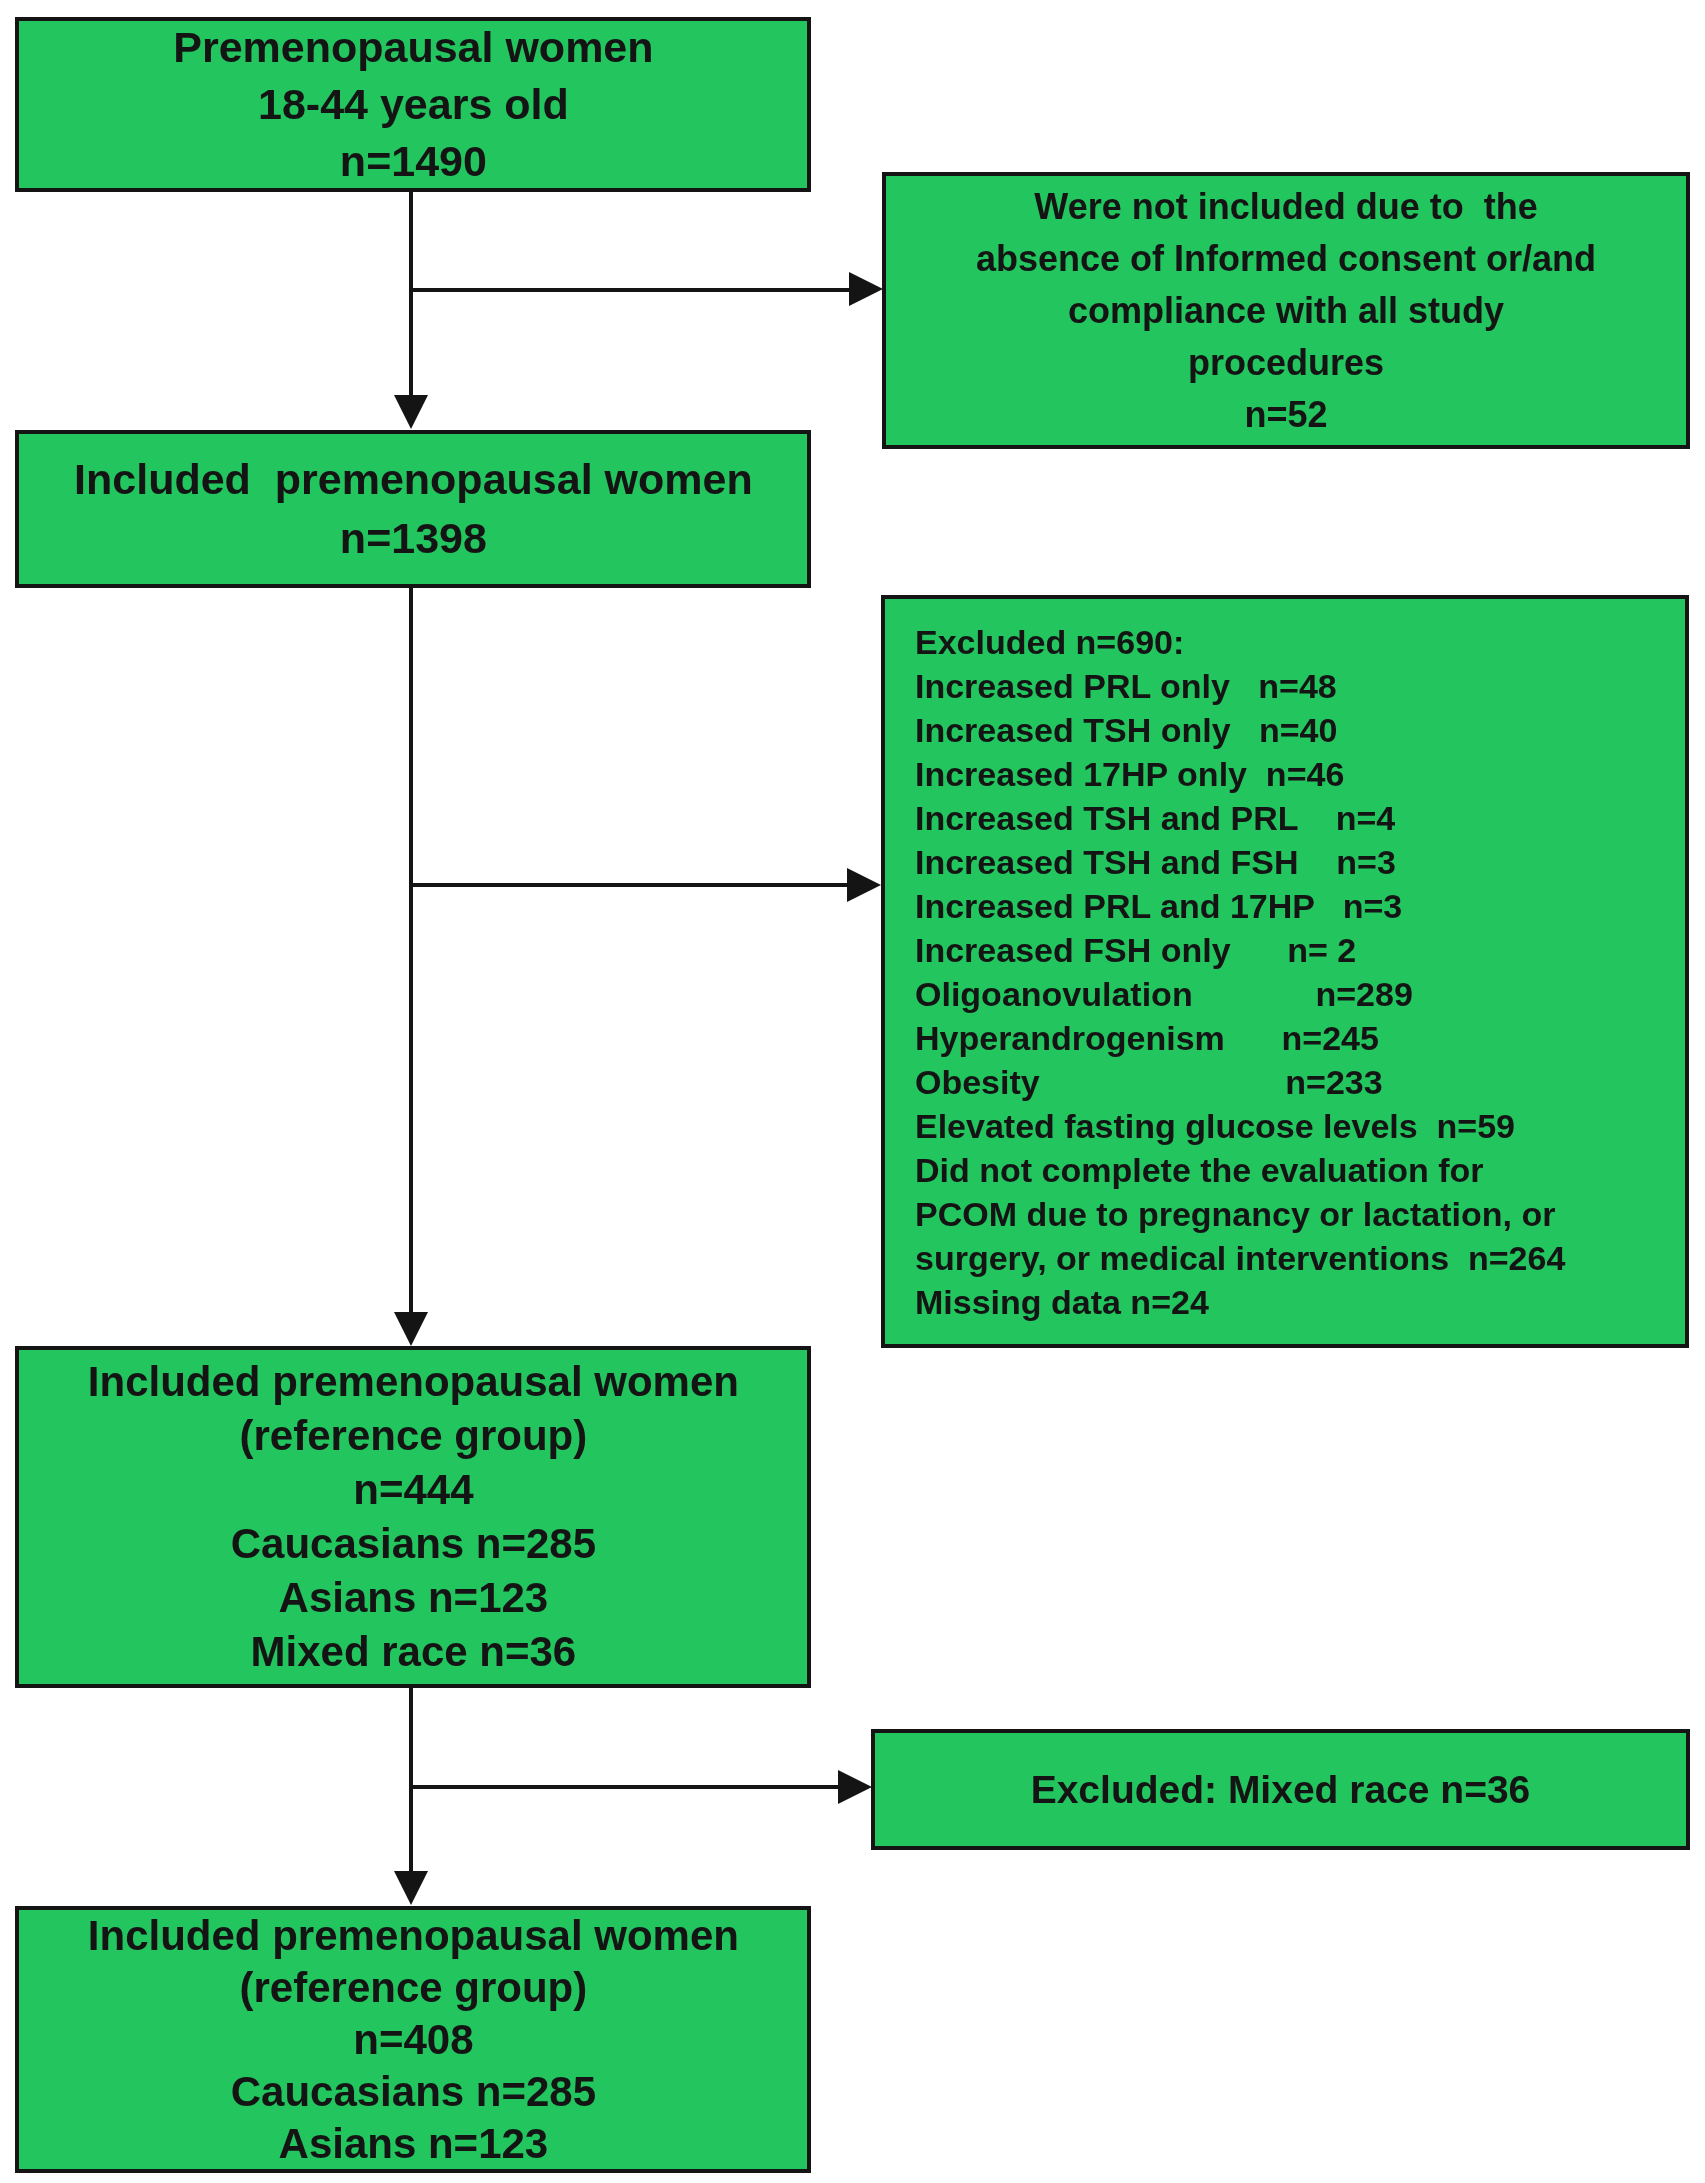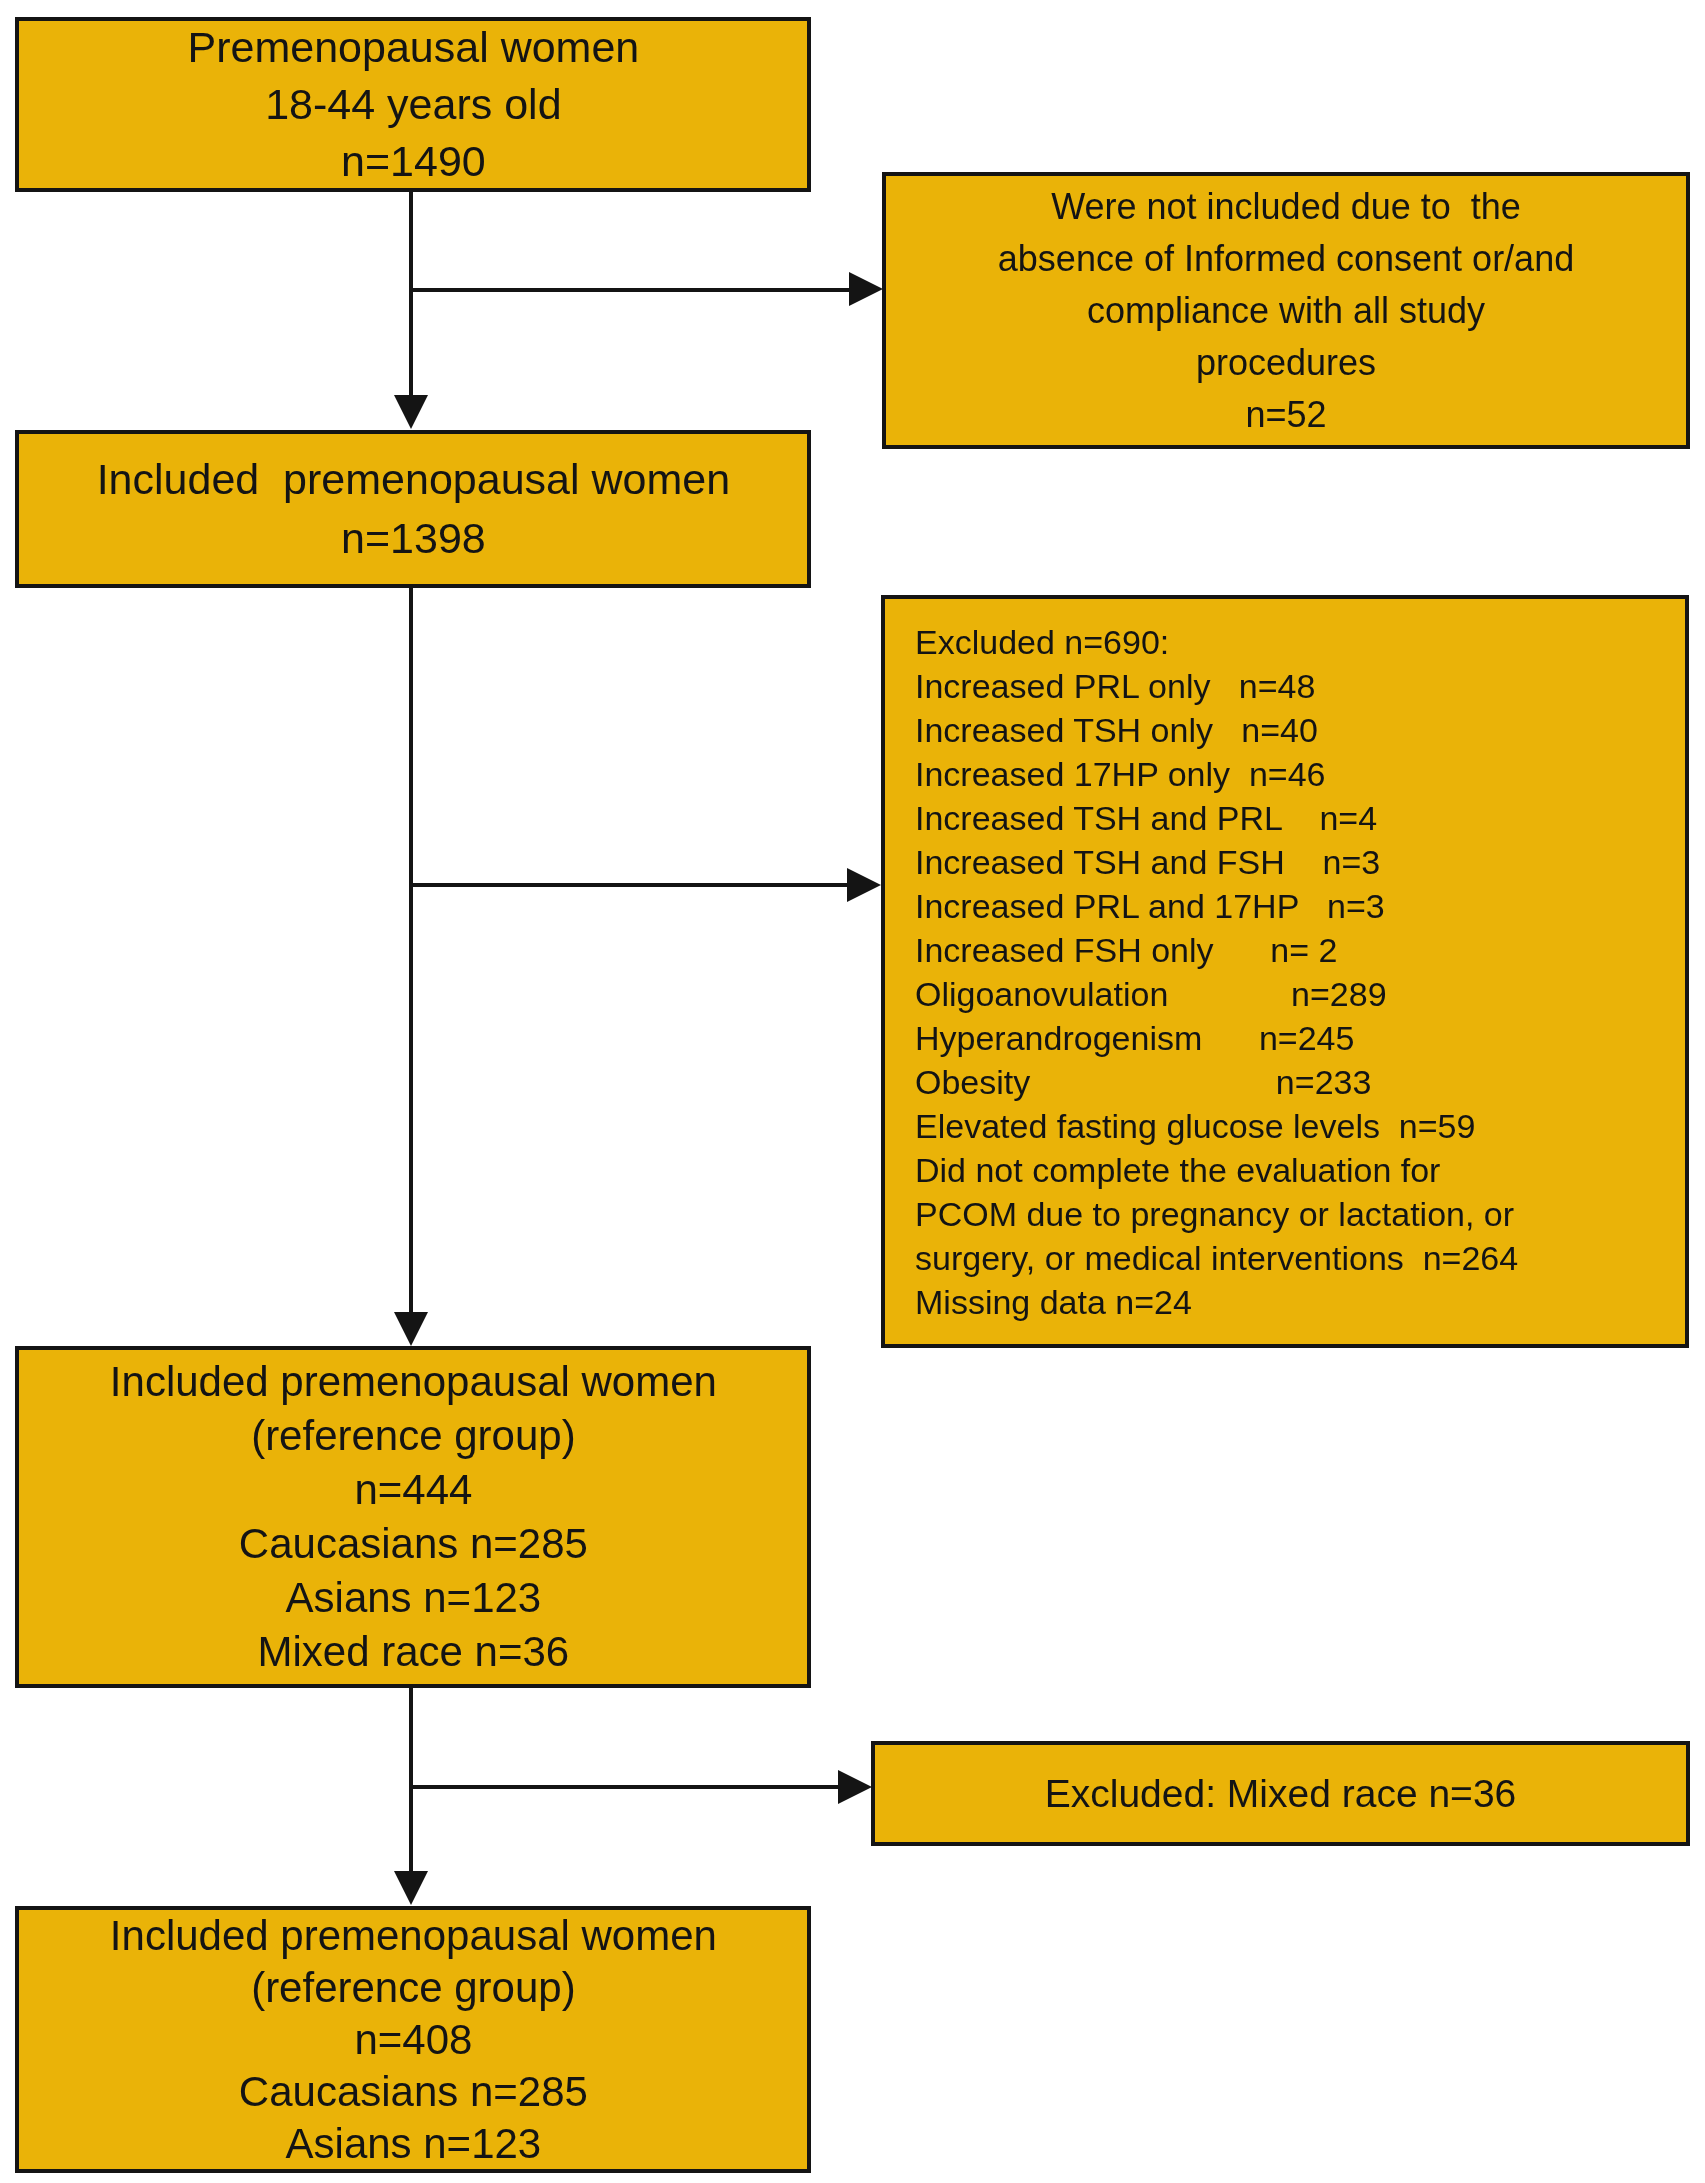--- a/index.html
+++ b/index.html
@@ -20,10 +20,11 @@
     position: absolute;
     box-sizing: border-box;
     border: 4.3px solid #141414;
-    background: #eab308;
+    background: #22c55e;
     display: flex;
     align-items: center;
     justify-content: center;
+    font-weight: bold;
   }
   .txt {
     white-space: pre-wrap;

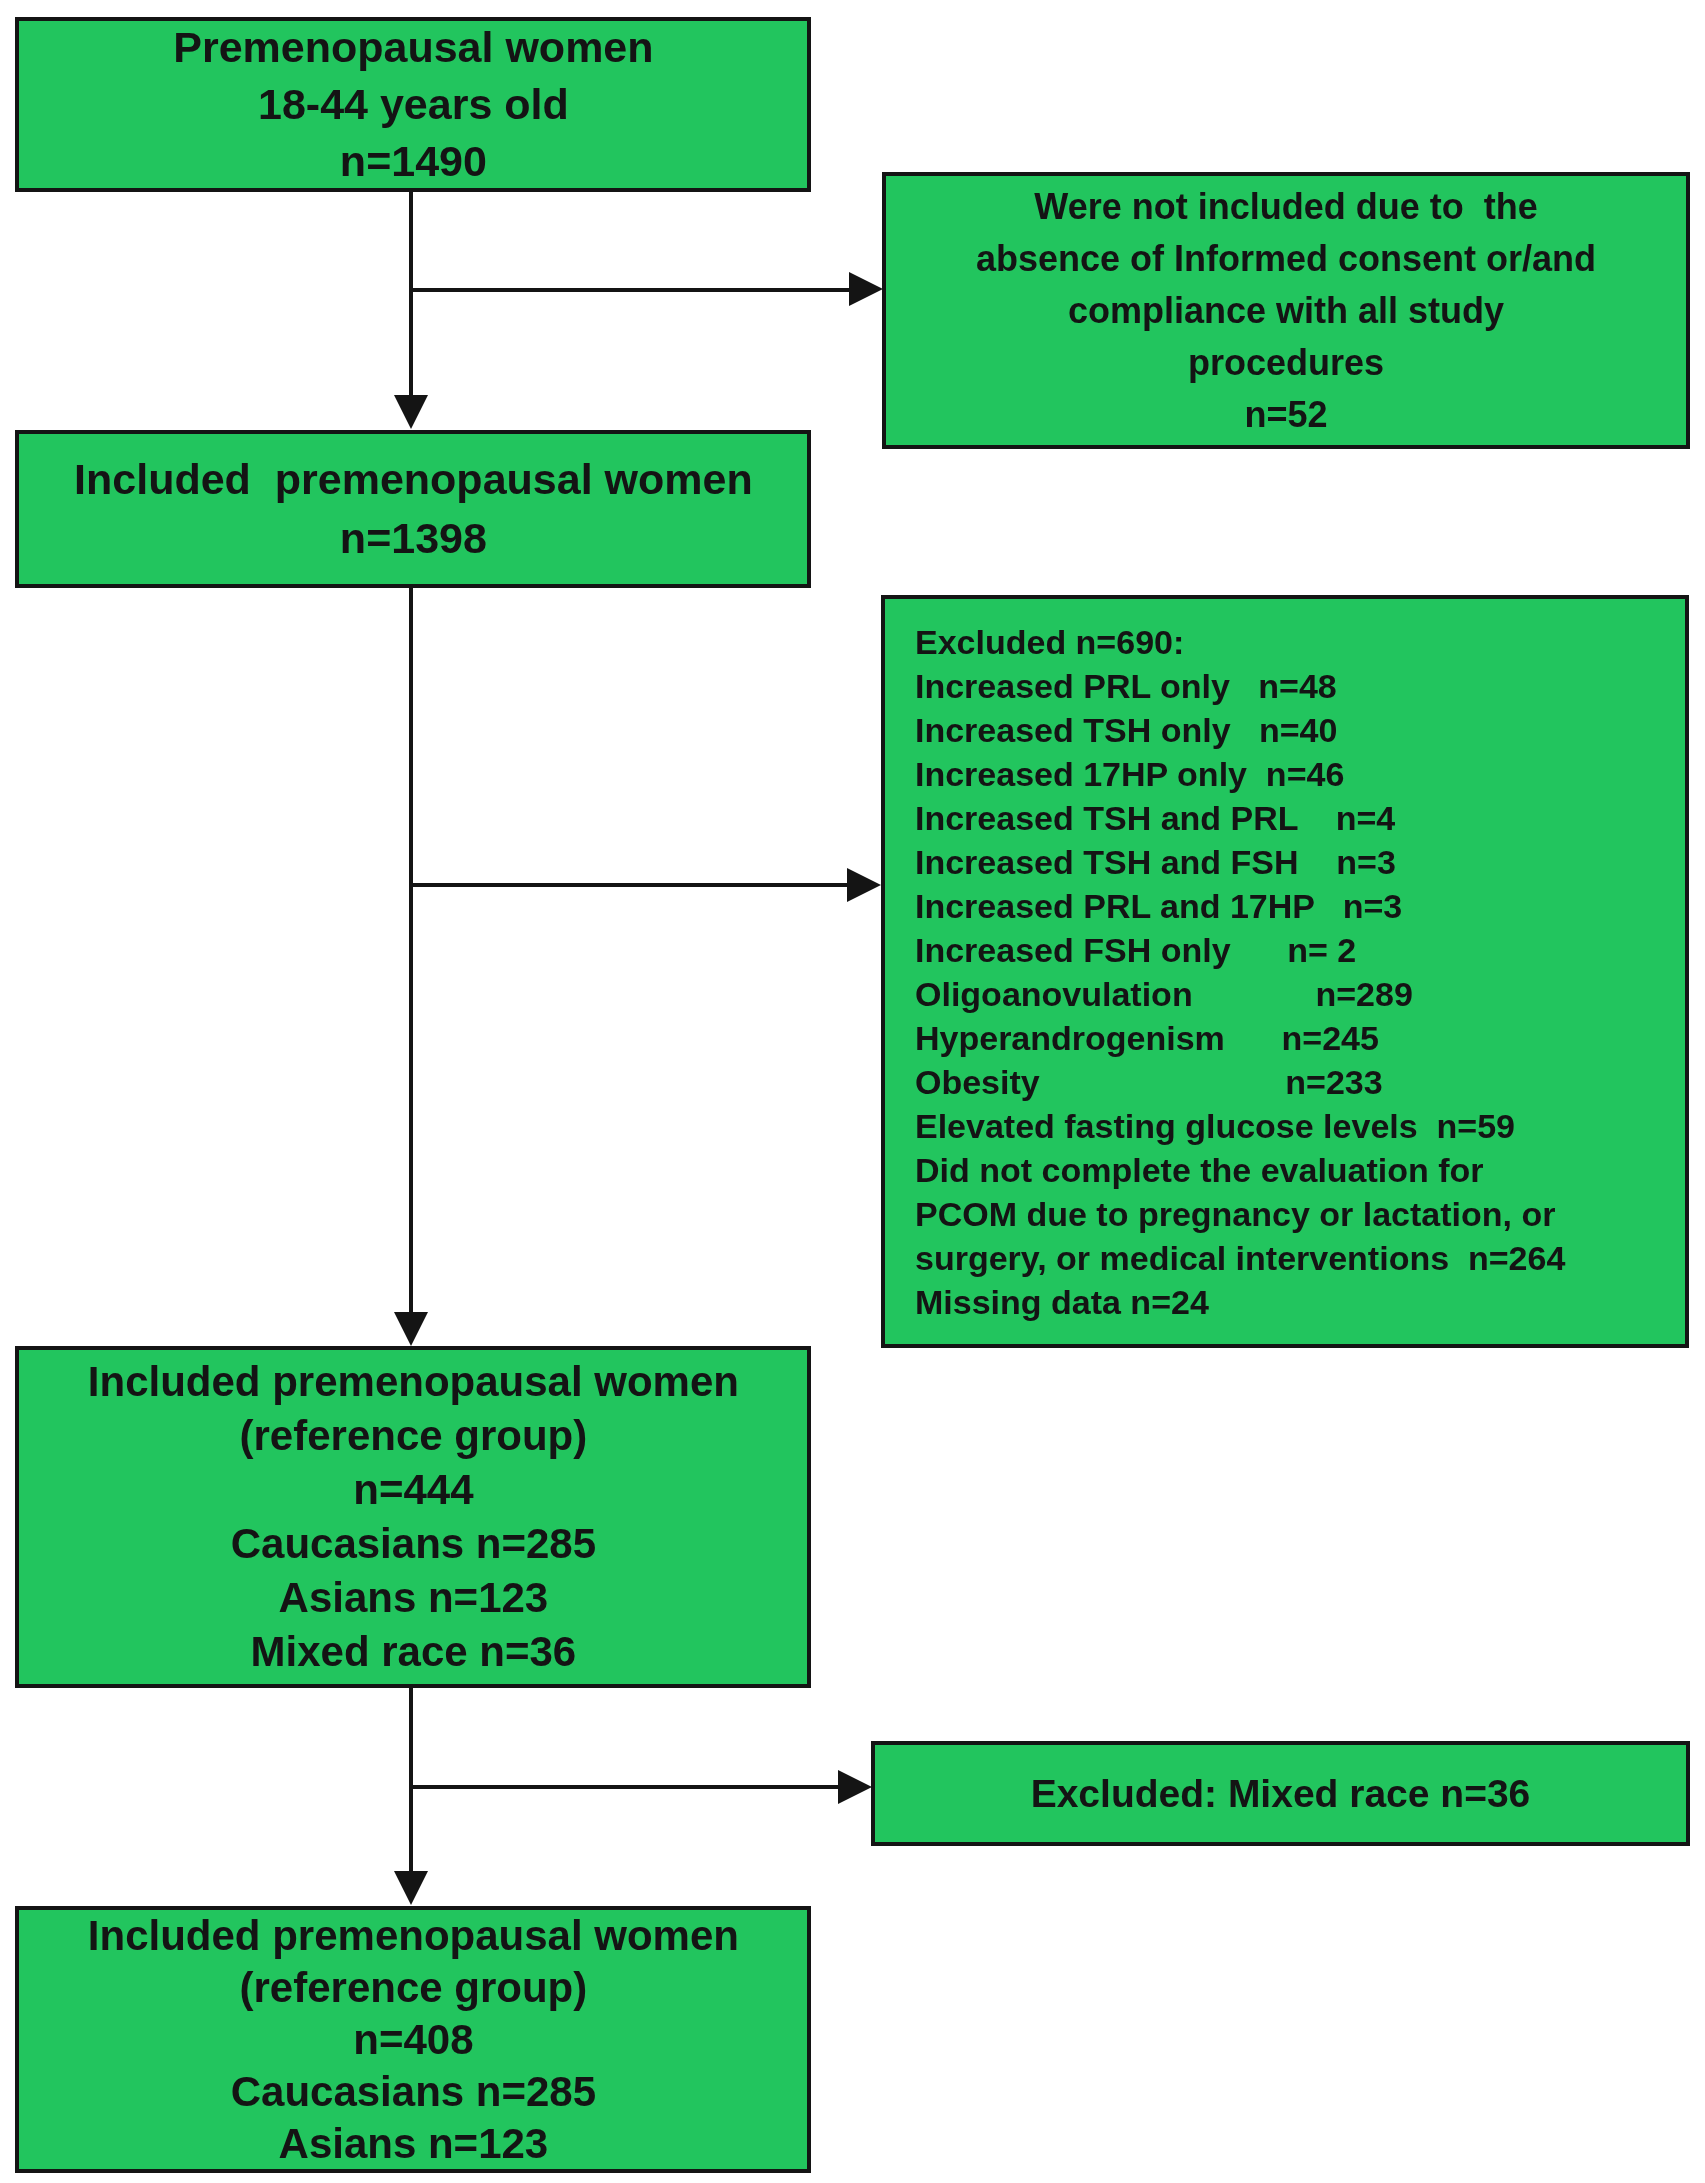--- a/index.html
+++ b/index.html
@@ -53,7 +53,7 @@
   #box-excluded-690       { left: 881px; top: 595px;  width: 808px; height: 753px; justify-content: flex-start; }
   #box-excluded-690 .txt  { font-size: 34px; line-height: 44px; white-space: pre; padding-left: 30px; }
 
-  #box-excluded-mixed     { left: 871px; top: 1729px; width: 819px; height: 105px; margin-top: 12px; }
+  #box-excluded-mixed     { left: 871px; top: 1729px; width: 819px; height: 121px; }
   #box-excluded-mixed .txt{ font-size: 39px; line-height: 44px; }
 
   

